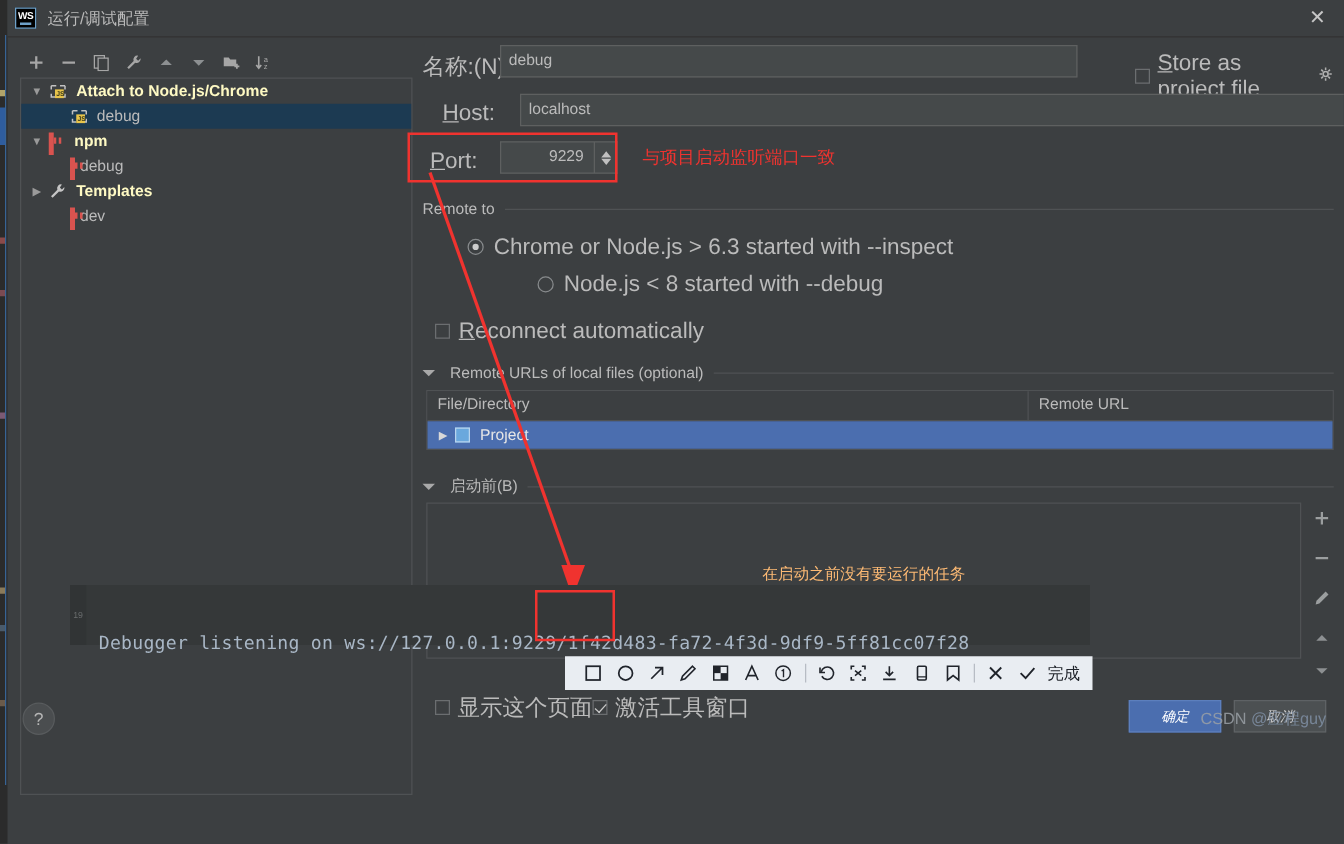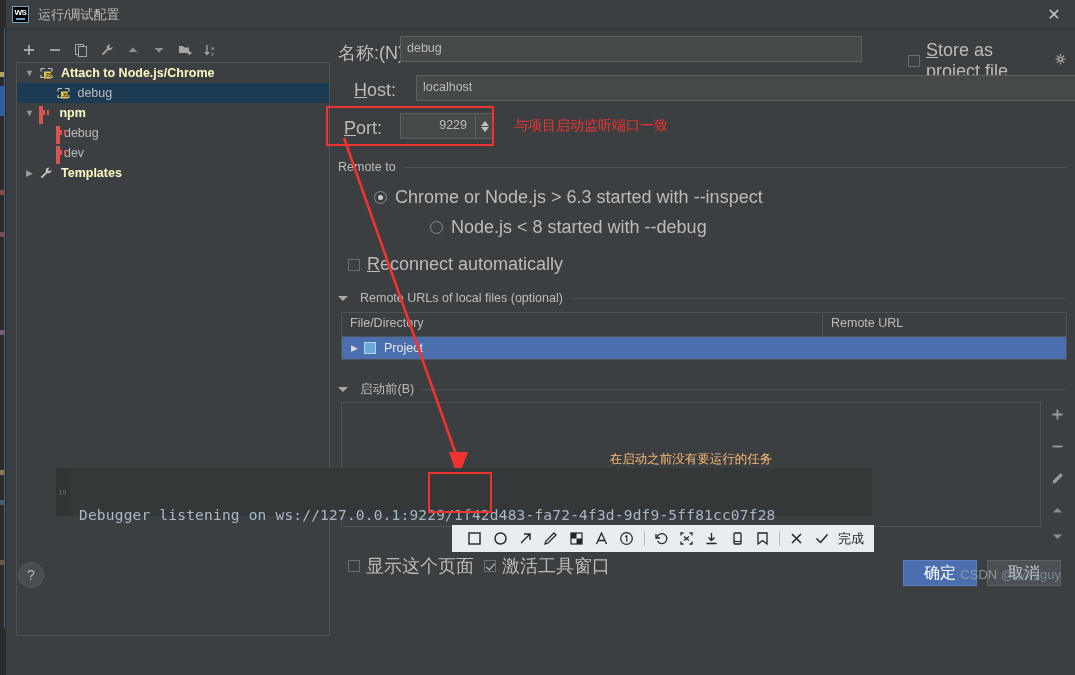--- a/index.html
+++ b/index.html
@@ -245,13 +245,6 @@
     </div>
 
     <div class="tree-row" style="padding-left:6px;">
-      <span class="tw empty">▼</span>
-      <span class="tw empty">▼</span>
-      <span class="ic-npm"></span>
-      <span style="margin-left:4px;">dev</span>
-    </div>
-
-    <div class="tree-row" style="padding-left:6px;">
       <span class="tw">▶</span>
       <span class="tnode-icon">
         <svg width="14" height="14" viewBox="0 0 14 14">
@@ -259,6 +252,13 @@
           </svg>
       </span>
       <span class="bold">Templates</span>
+    </div>
+
+    <div class="tree-row" style="padding-left:6px;">
+      <span class="tw empty">▼</span>
+      <span class="tw empty">▼</span>
+      <span class="ic-npm"></span>
+      <span style="margin-left:4px;">dev</span>
     </div>
   </div>
 

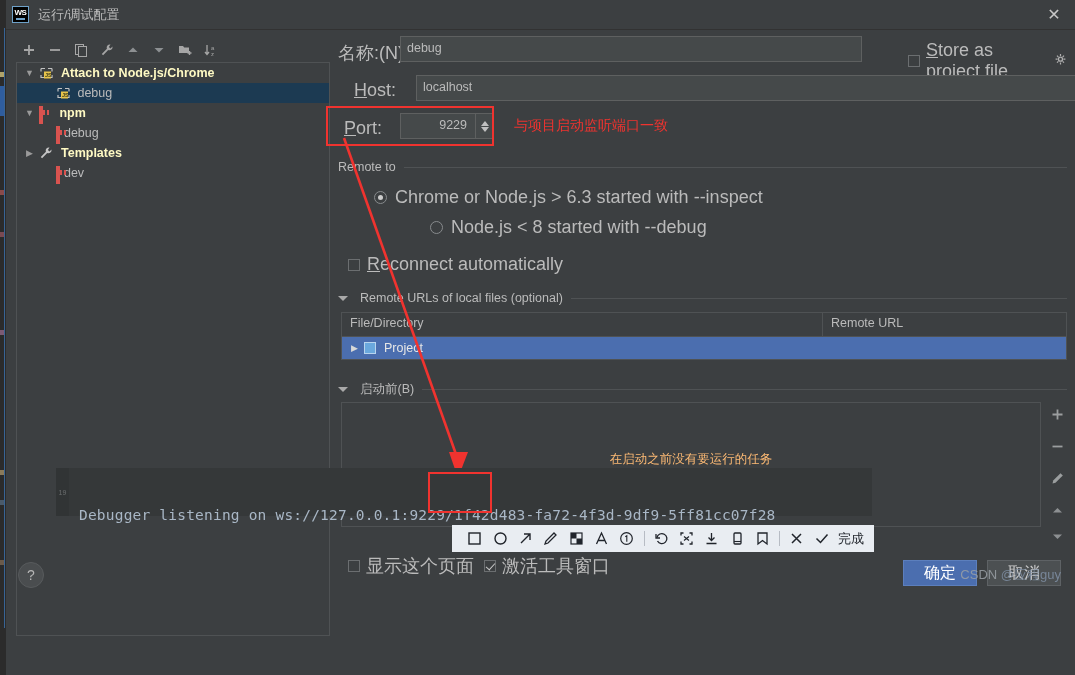--- a/index.html
+++ b/index.html
@@ -100,7 +100,7 @@
   .blside{position:absolute;width:26px;display:flex;flex-direction:column;align-items:center;gap:0;}
   .side-btn{width:26px;height:24px;display:flex;align-items:center;justify-content:center;color:#9b9e9f;}
 
-  .bottom-checks{position:absolute;left:10px;display:flex;align-items:center;gap:10px;}
+  .bottom-checks{position:absolute;left:10px;display:flex;align-items:center;}
   .bc{display:flex;align-items:center;gap:6px;}
 
   

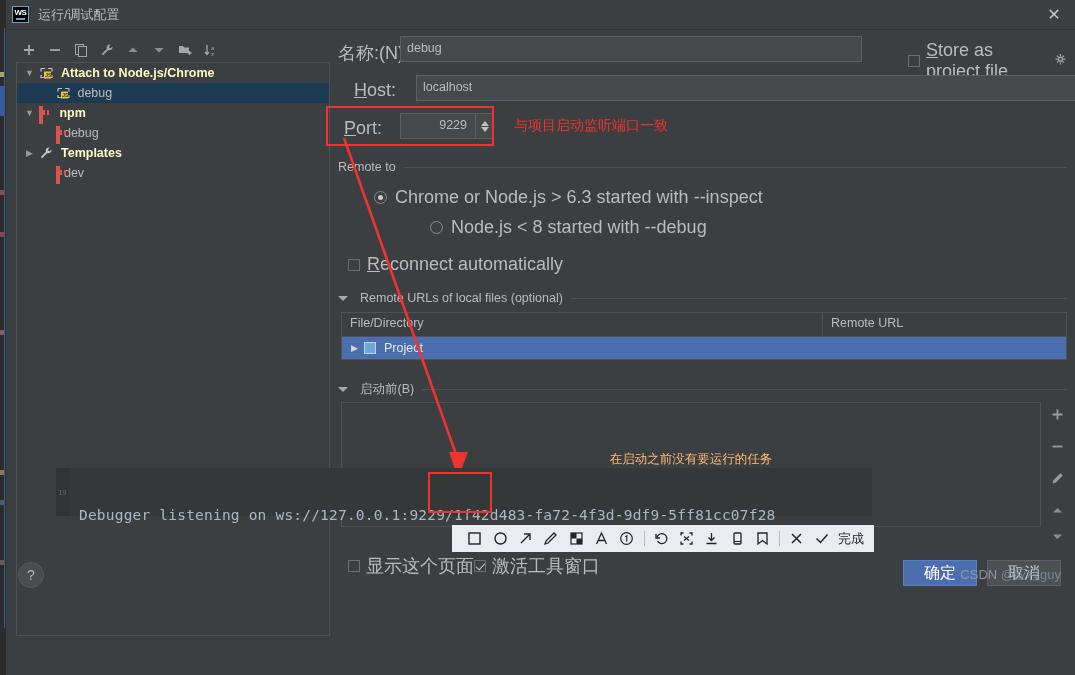--- a/index.html
+++ b/index.html
@@ -105,8 +105,8 @@
 
   
   .footer-btns{position:absolute;right:14px;bottom:18px;display:flex;gap:10px;}
-  .btn{min-width:74px;height:26px;padding:0 16px;font-size:16px;display:flex;align-items:center;justify-content:center;
-       box-sizing:border-box;}
+  .btn{min-width:74px;height:26px;padding:0 16px;font-size:11px;display:flex;align-items:center;justify-content:center;
+       box-sizing:border-box;font-style:italic;}
   .btn.primary{background:#4b6eaf;border:1px solid #5c7fbd;color:#ffffff;}
   .btn.plain{background:#4c5052;border:1px solid #5e6265;color:#cccccc;}
   .help-btn{position:absolute;left:18px;bottom:16px;width:26px;height:26px;border-radius:50%;background:#4a4d4f;border:1px solid #585b5d;

